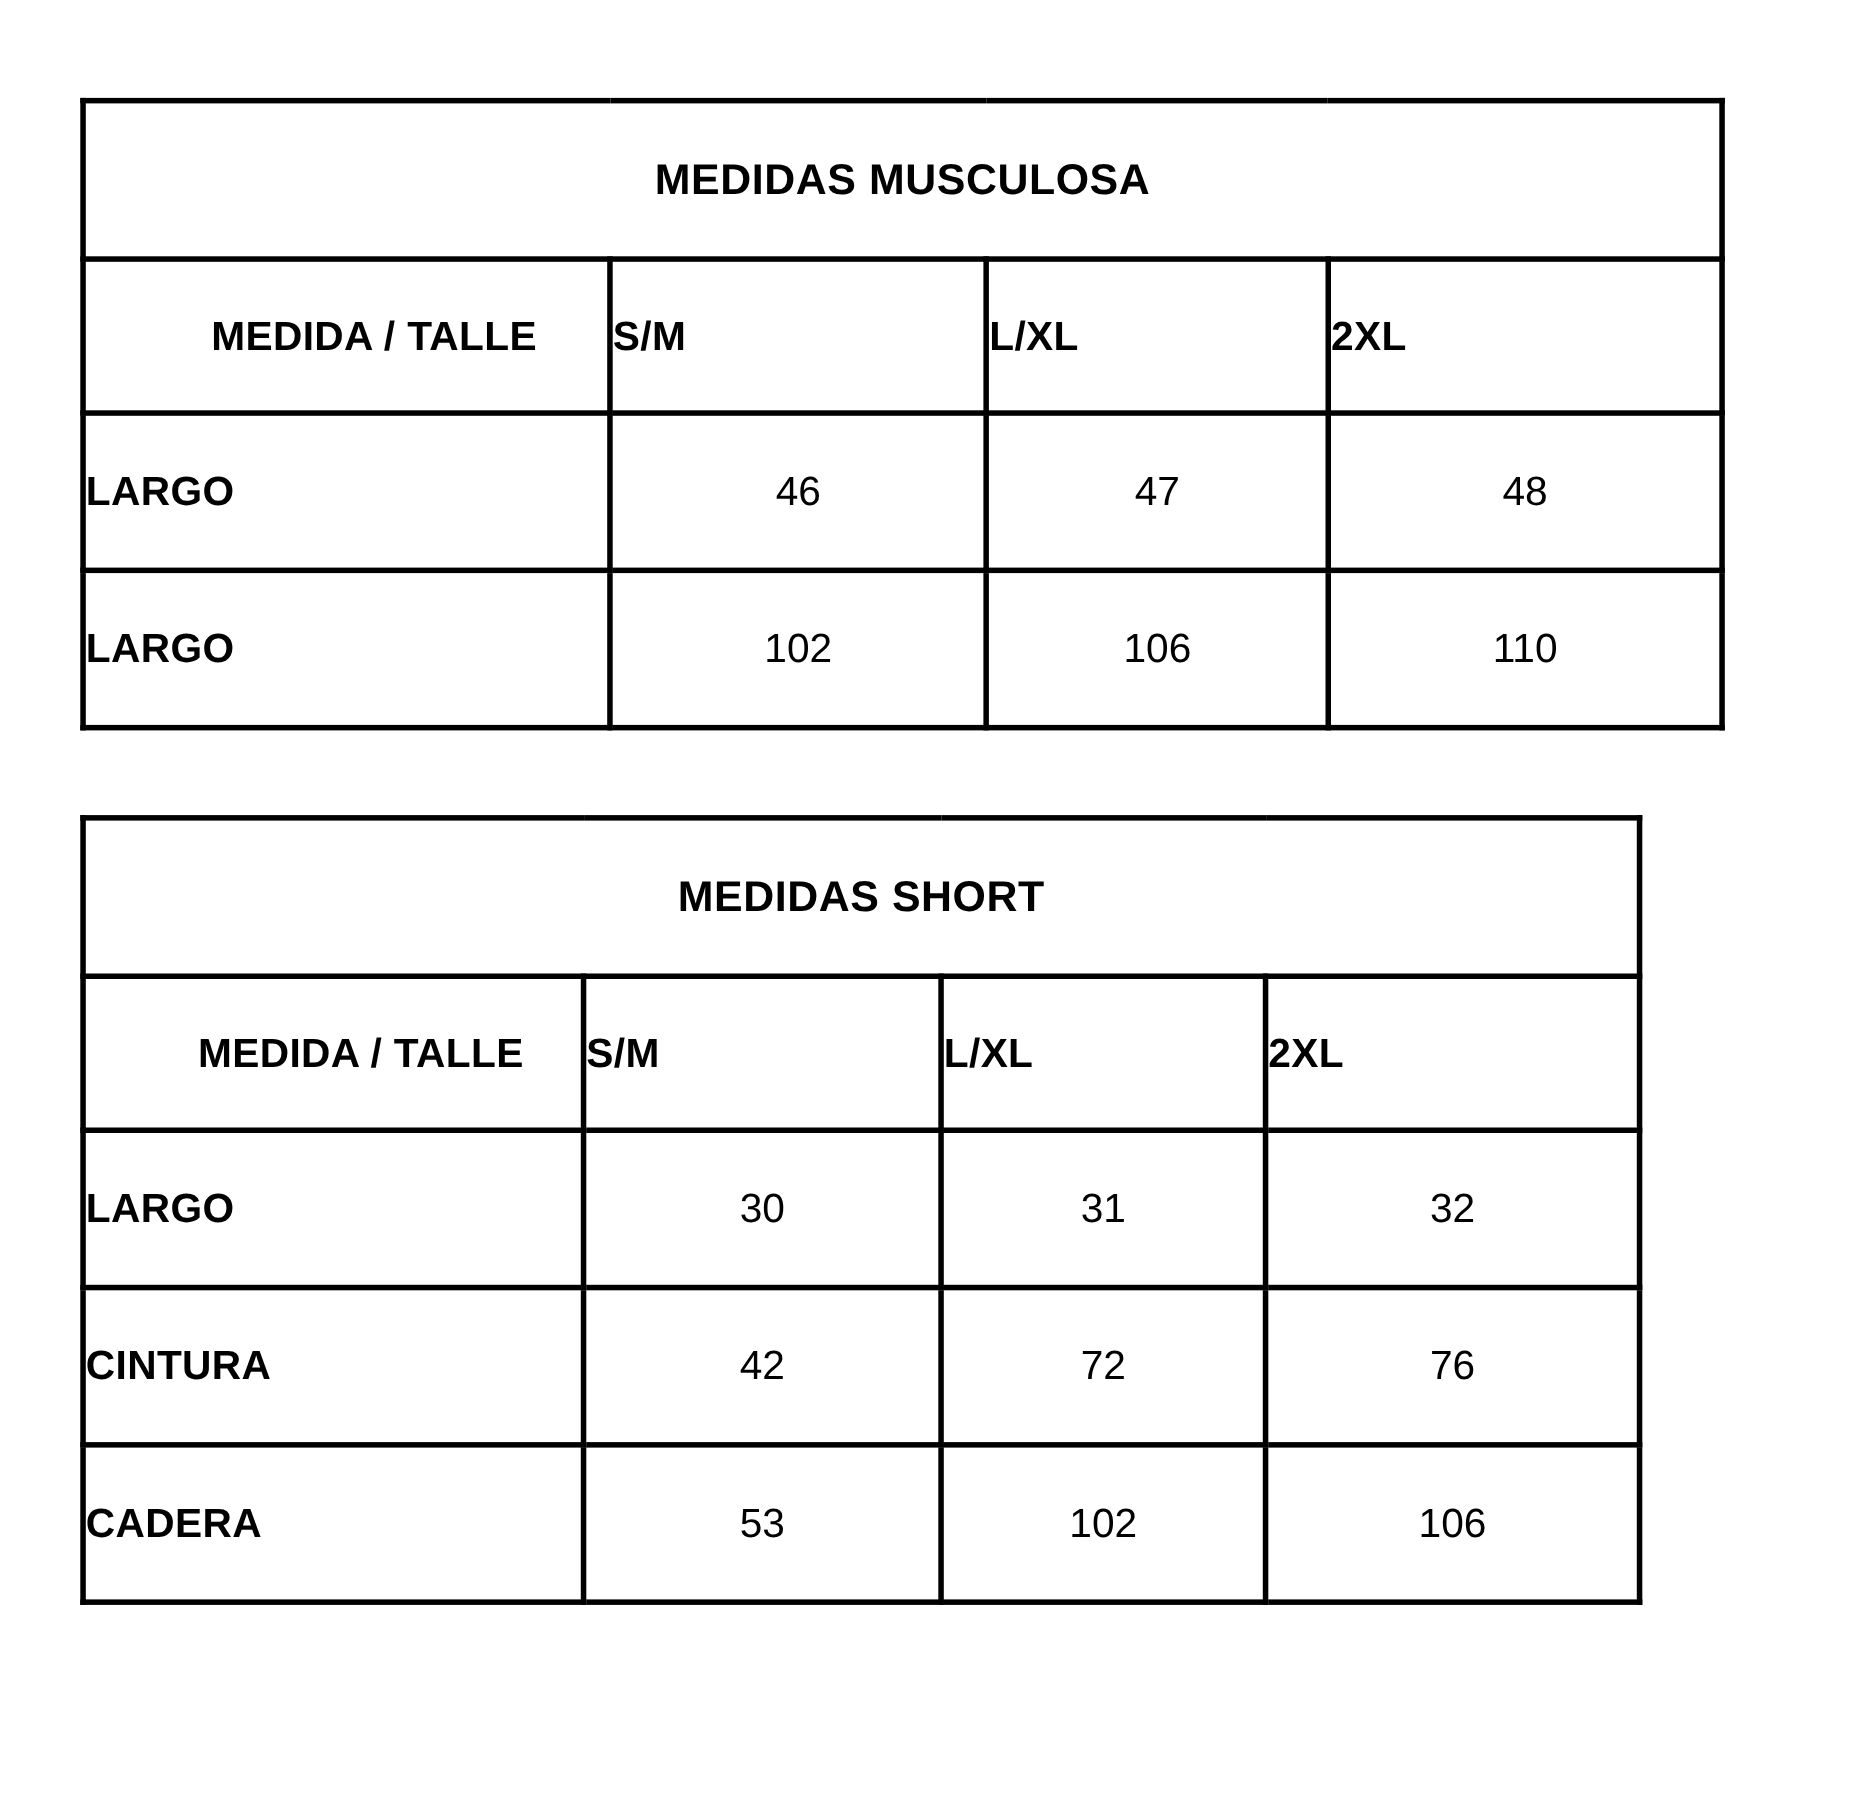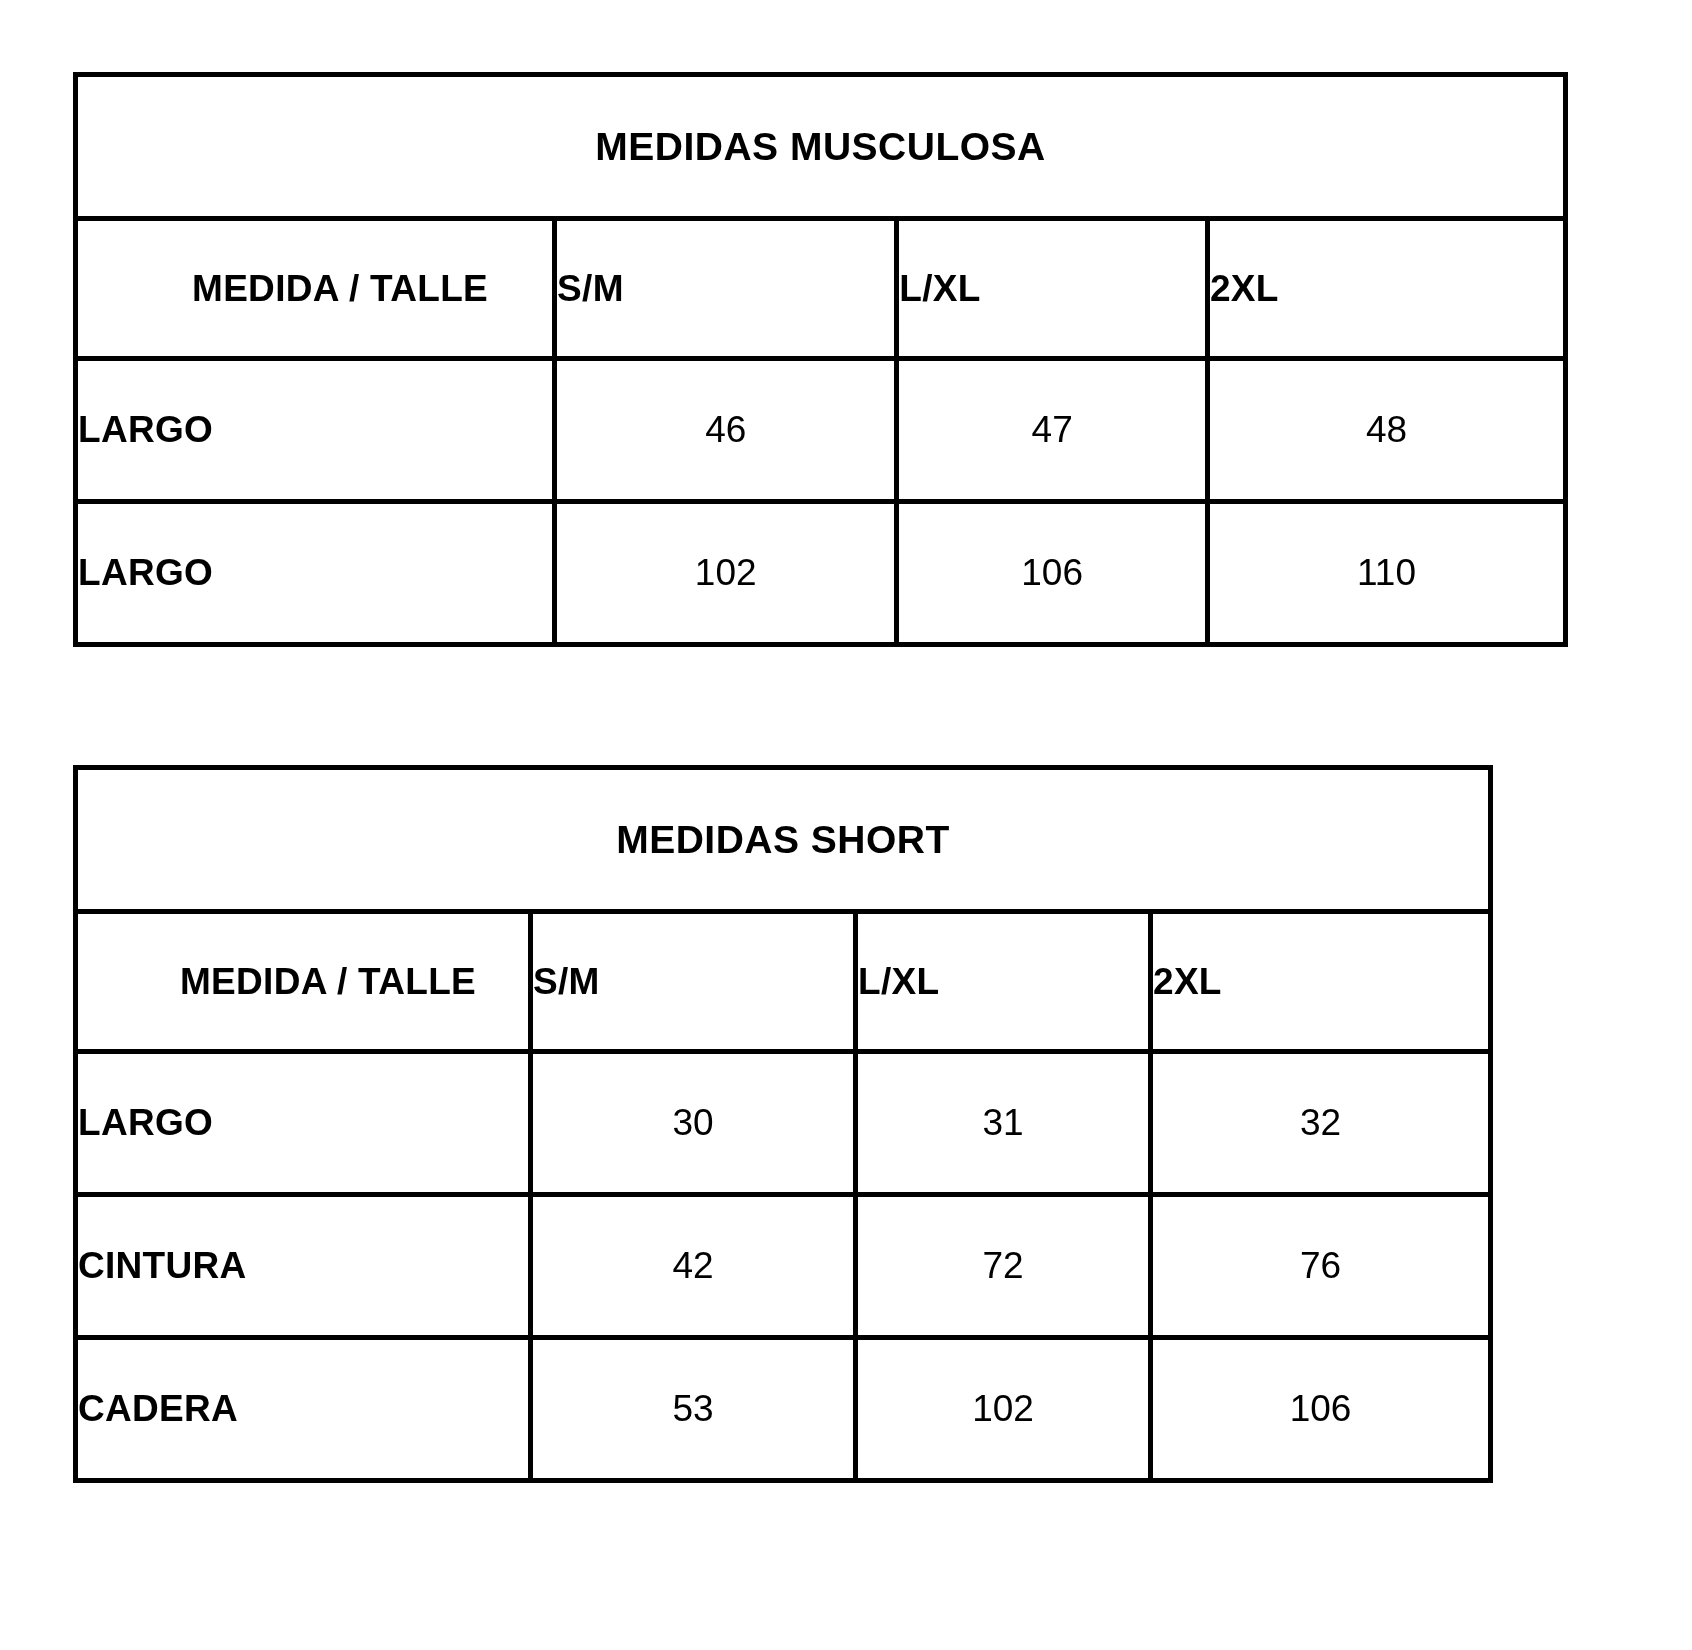--- a/index.html
+++ b/index.html
@@ -34,7 +34,7 @@
   
   #table-musculosa {
     left: 73px;
-    top: 72px;
+    top: 89px;
     width: 1495px;
   }
   

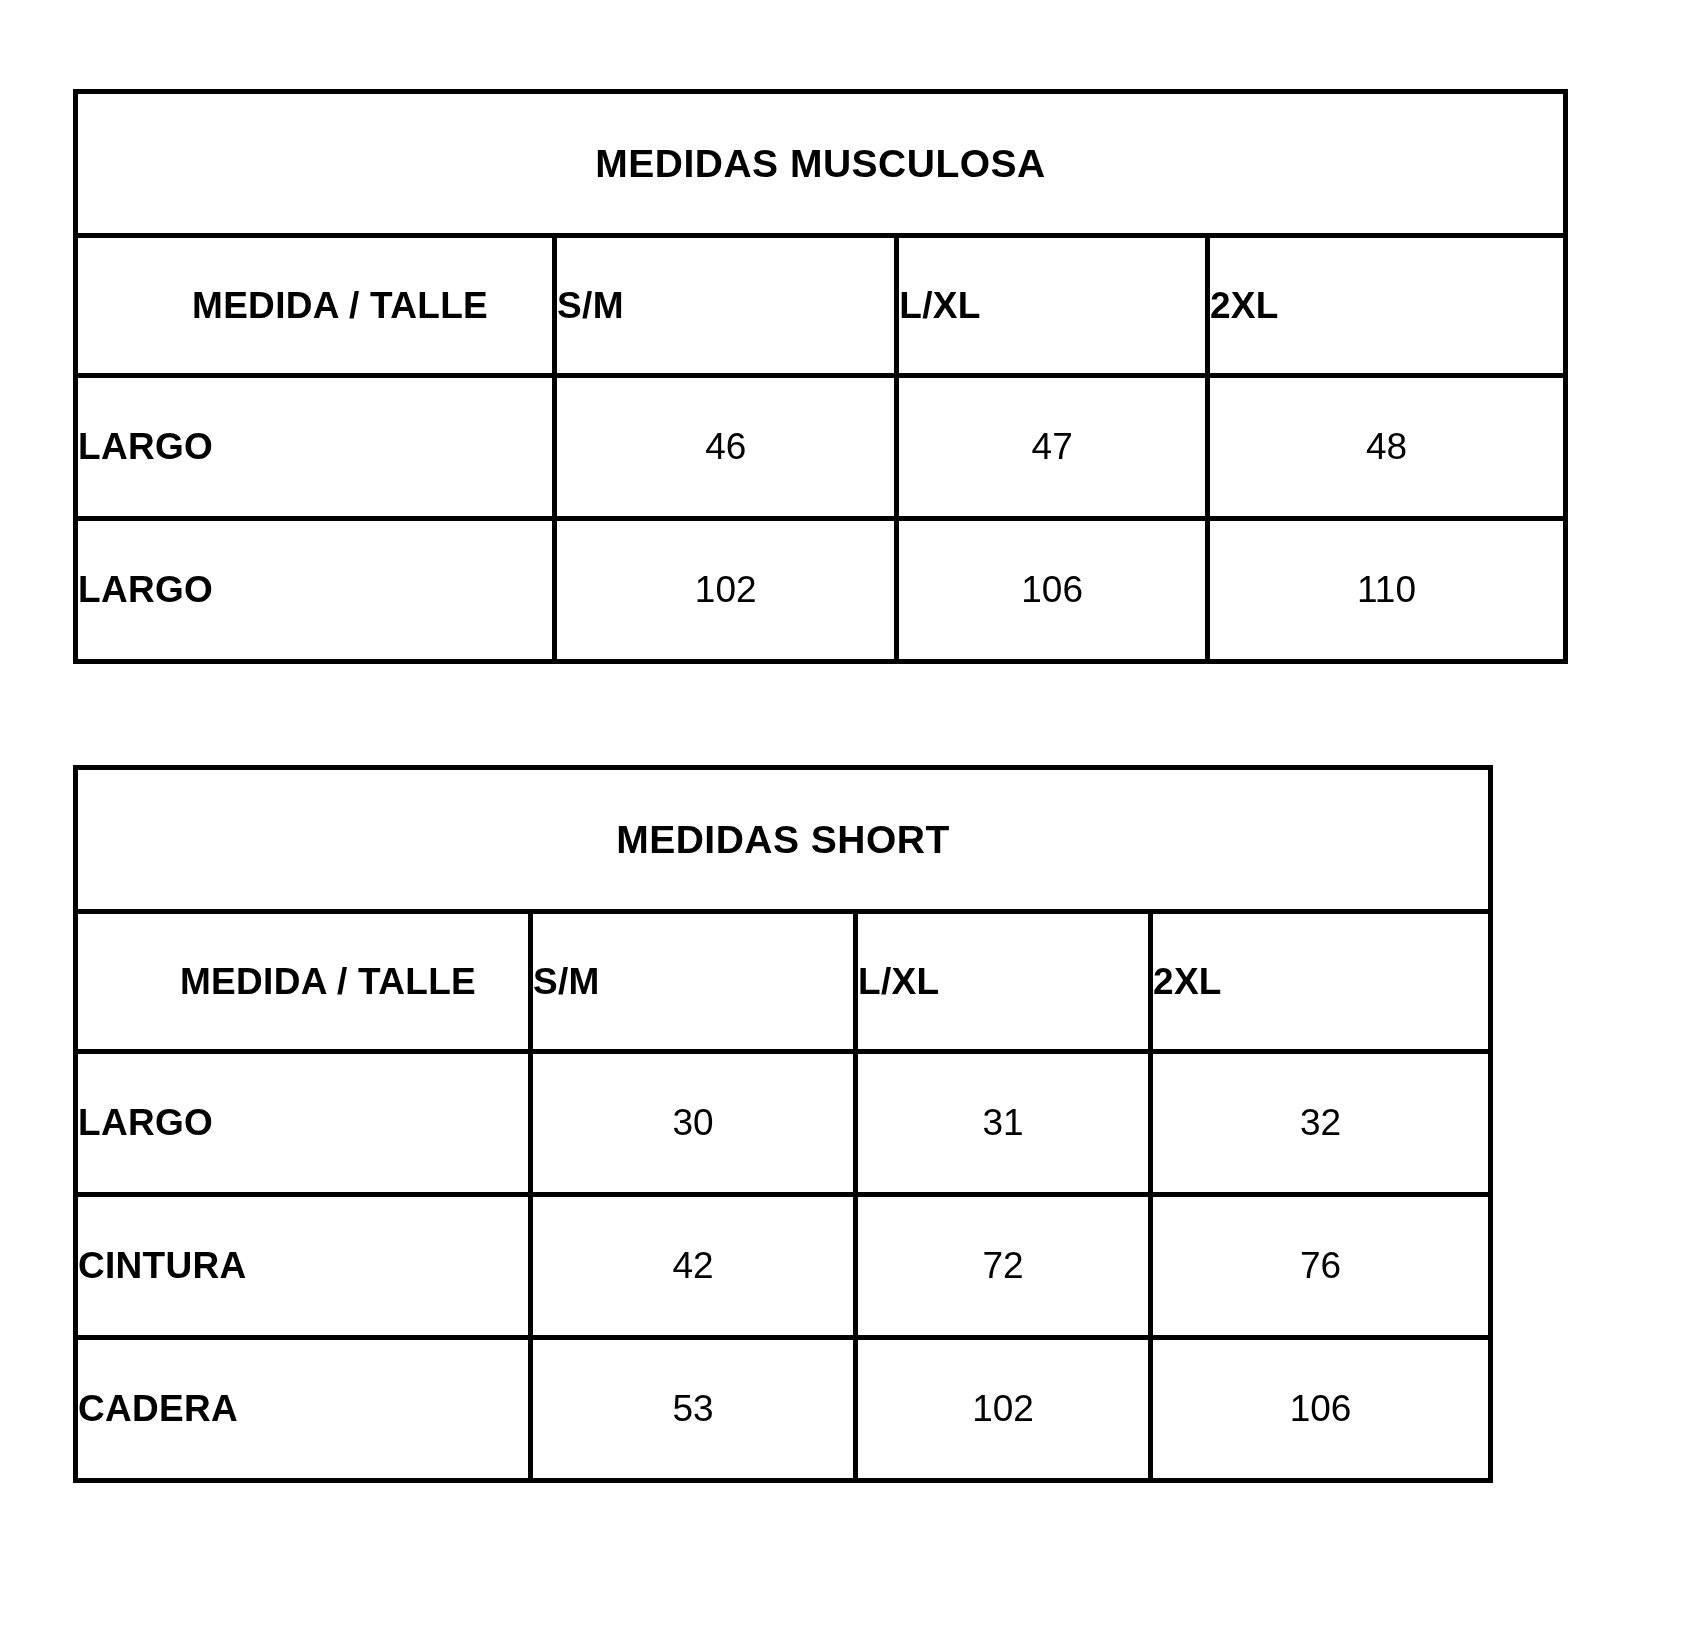--- a/index.html
+++ b/index.html
@@ -40,7 +40,7 @@
   
   #table-short {
     left: 73px;
-    top: 765px;
+    top: 741px;
     width: 1228px;
   }
 

